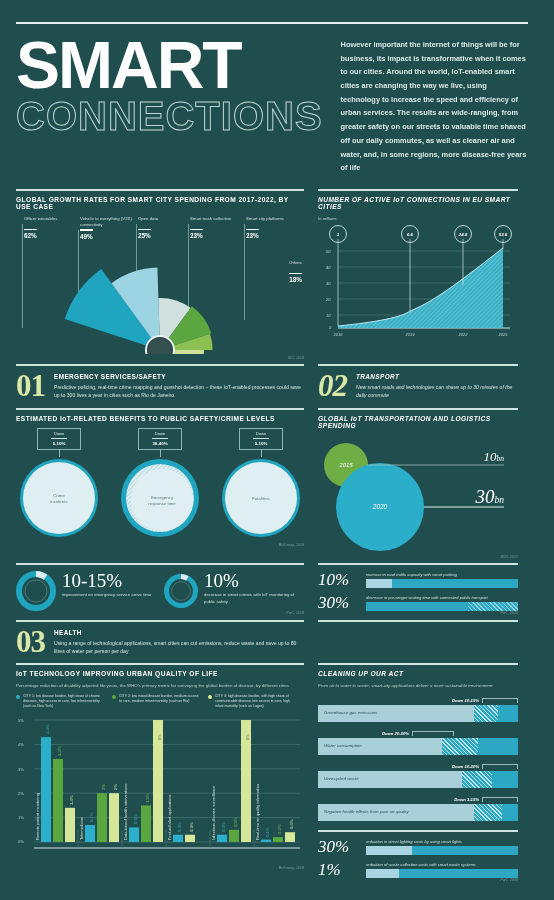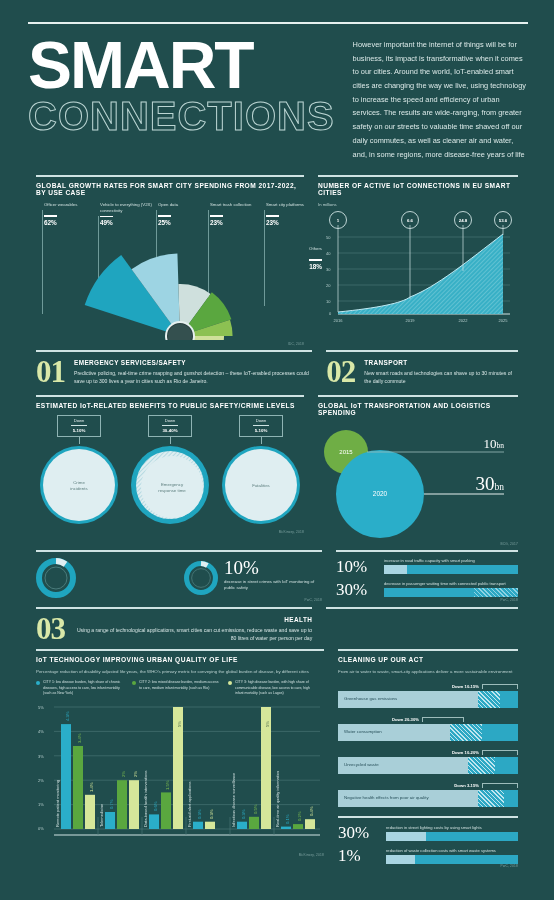--- a/index.html
+++ b/index.html
@@ -13,7 +13,7 @@
   .page{position:relative;width:554px;height:900px;background:#204d4d;}
 
   
-  .header{padding:22px 26px 0 28px;}
+  .header{padding:22px 26px 0 16px;}
   .hdr-top-rule{height:2px;background:#e6f0ef;margin-bottom:8px;}
   .hdr-cols{display:flex;gap:18px;}
   .hdr-left{flex:0 0 300px;}

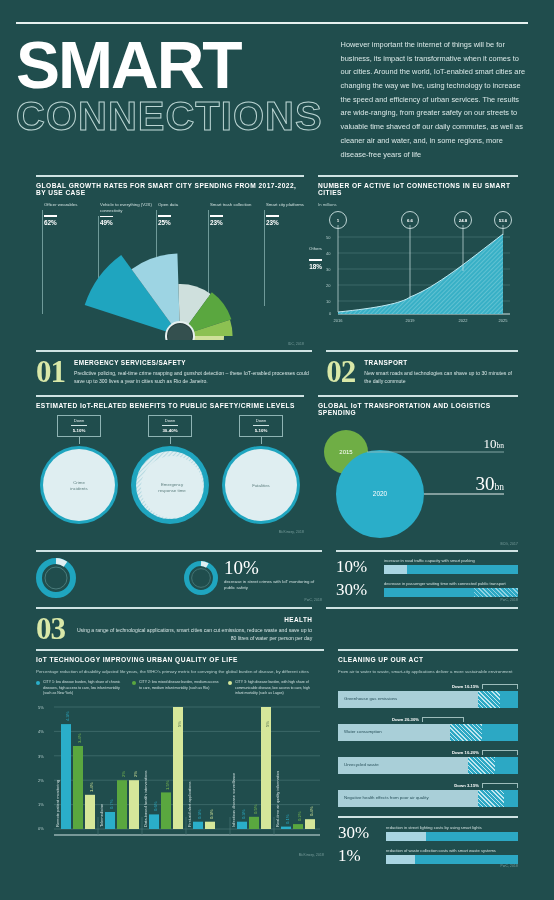--- a/index.html
+++ b/index.html
@@ -26,7 +26,7 @@
     color:transparent;-webkit-text-stroke:1px #bcd6d4;
     margin:2px 0 0 0;
   }
-  .hdr-right{flex:1;padding-top:6px;}
+  .hdr-right{flex:1;padding-top:6px;font-weight:bold;}
   .intro{font-size:7.4px;line-height:1.85;color:#dbe9e8;}
 
   

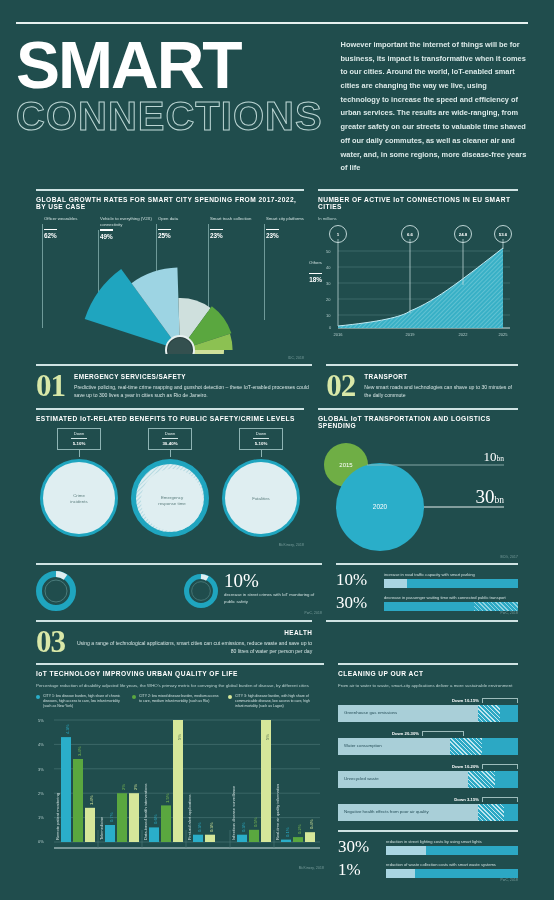--- a/index.html
+++ b/index.html
@@ -35,7 +35,7 @@
   .sub-note{font-size:4.4px;color:#bcd3d2;line-height:1.5;}
 
   
-  .cols{display:flex;gap:14px;padding:0 36px;margin-top:10px;}
+  .cols{display:flex;gap:14px;padding:0 16px;margin-top:10px;}
   .colL{width:288px;}
   .colR{width:200px;}
 

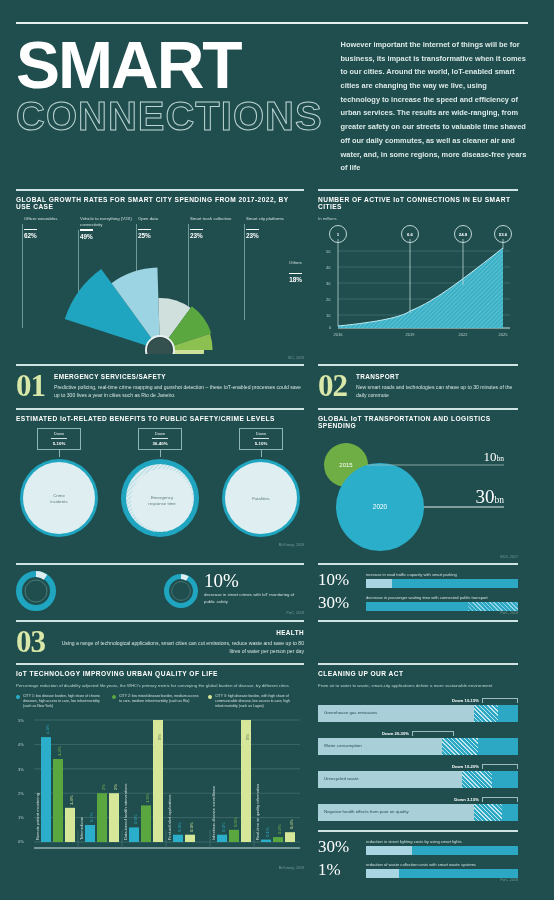--- a/index.html
+++ b/index.html
@@ -37,7 +37,7 @@
   
   .cols{display:flex;gap:14px;padding:0 16px;margin-top:10px;}
   .colL{width:288px;}
-  .colR{width:200px;}
+  .colR{width:200px;font-style:italic;}
 
   
   .fanwrap{position:relative;height:140px;}

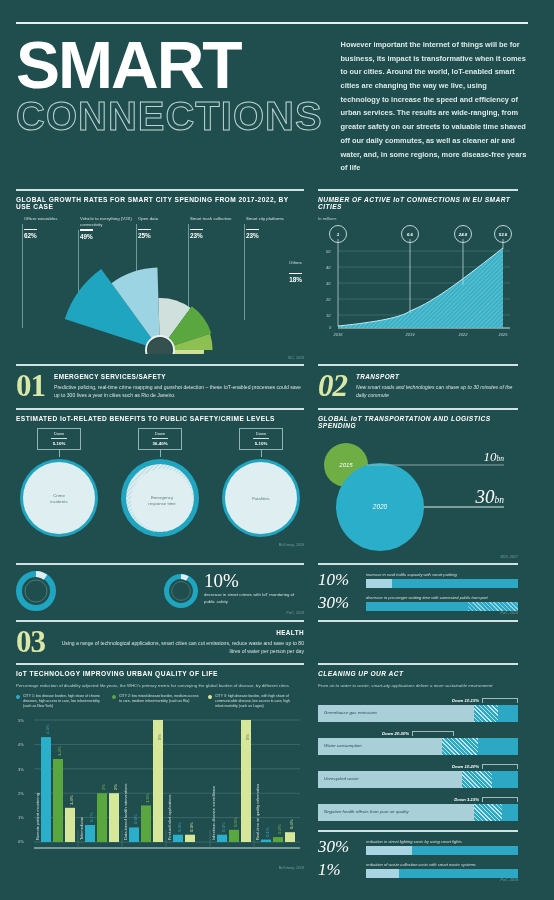--- a/index.html
+++ b/index.html
@@ -380,6 +380,10 @@
             <path d="M20,3 A17,17 0 0,1 29.5,6.2" fill="none" stroke="#dfeef1" stroke-width="6"></path>
             <circle cx="20" cy="20" r="11" fill="none" stroke="#4a7b7b" stroke-width="1"></circle>
           </svg>
+          <div>
+            <div class="dbig">10-15%</div>
+            <div class="dtxt">improvement on emergency service arrive time</div>
+          </div>
         </div>
         <div class="donutitem">
           <svg width="40" height="40" viewBox="0 0 40 40">

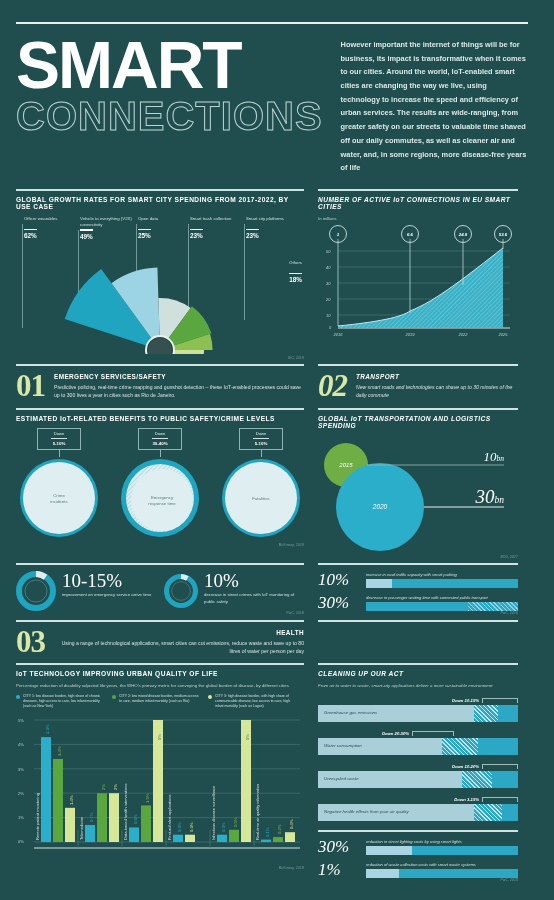--- a/index.html
+++ b/index.html
@@ -424,7 +424,7 @@
     </div>
   </div>
 
-  <div class="cols" style="margin-top:5px;text-align:right;">
+  <div class="cols" style="margin-top:5px;">
     <div class="colL">
       <div class="sec-rule"></div>
       <div class="numblock">

